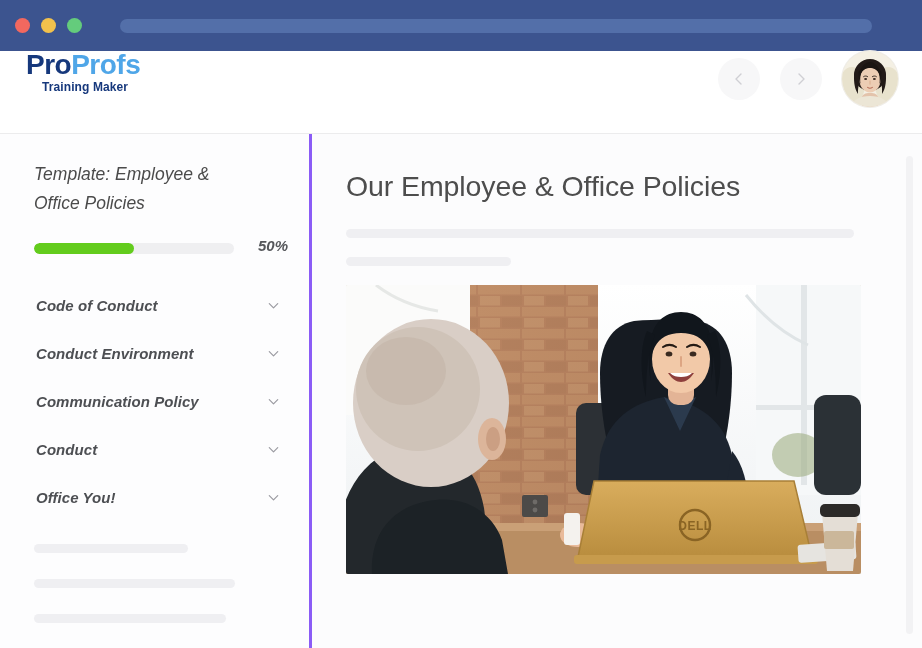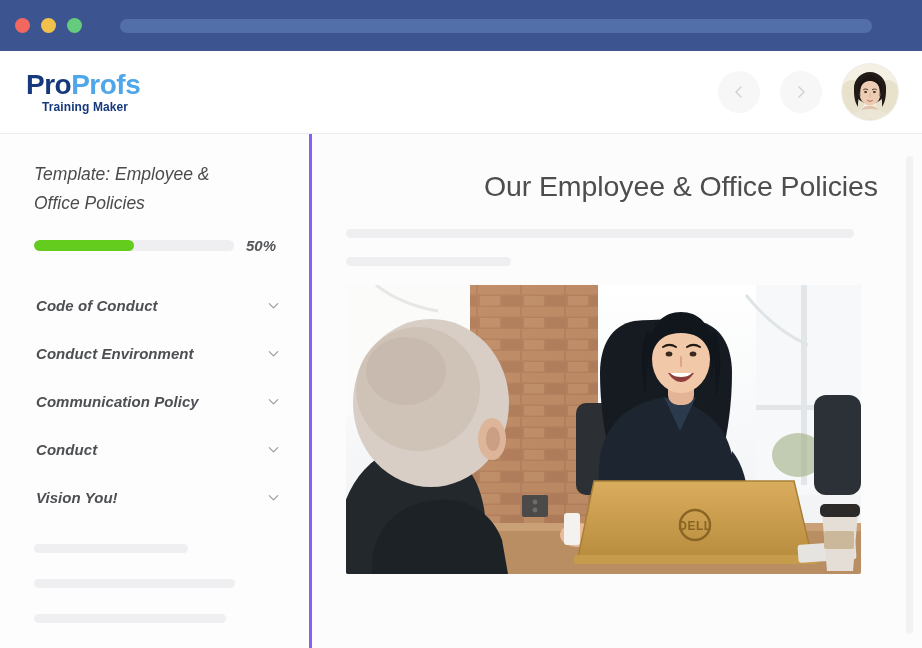--- a/index.html
+++ b/index.html
@@ -48,7 +48,7 @@
   .appheader {
     height: 83px; flex: 0 0 83px;
     background: #ffffff;
-    display: flex; align-items: center;
+    display: flex; align-items: flex-start;
     padding: 0 24px 0 26px;
     border-bottom: 1px solid #ececed;
     position: relative;

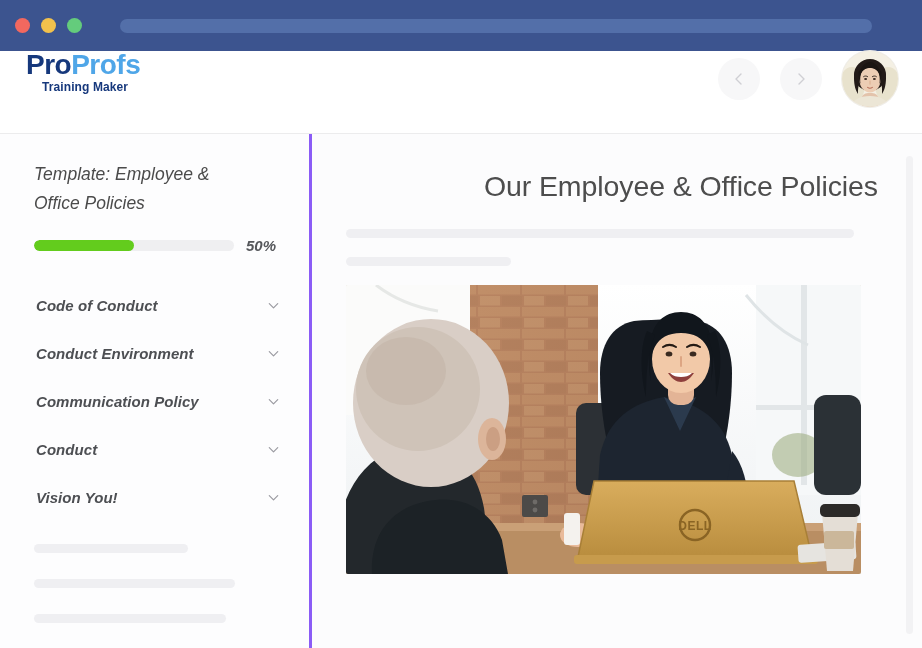--- a/index.html
+++ b/index.html
@@ -177,7 +177,6 @@
     font-weight: 400;
     letter-spacing: -0.1px;
     line-height: 1.2;
-    text-align: right;
   }
   .main-sk-wrap { margin-top: 26px; }
   .main-sk {

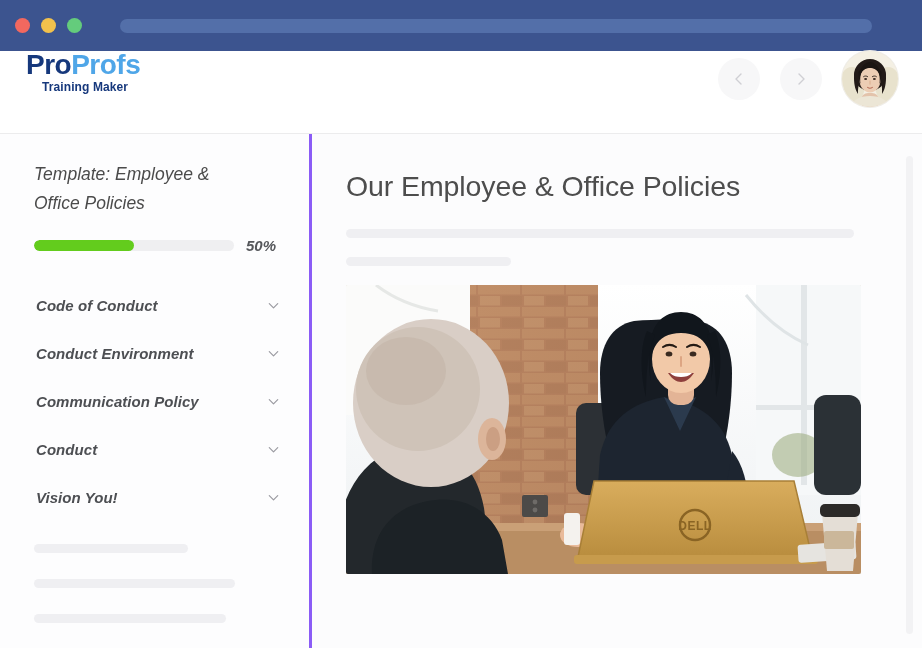--- a/index.html
+++ b/index.html
@@ -119,7 +119,7 @@
     max-width: 215px;
   }
   .progress-row {
-    display: flex; align-items: center; gap: 12px;
+    display: flex; align-items: flex-end; gap: 24px;
     margin-top: 19px;
   }
   .progress-track {

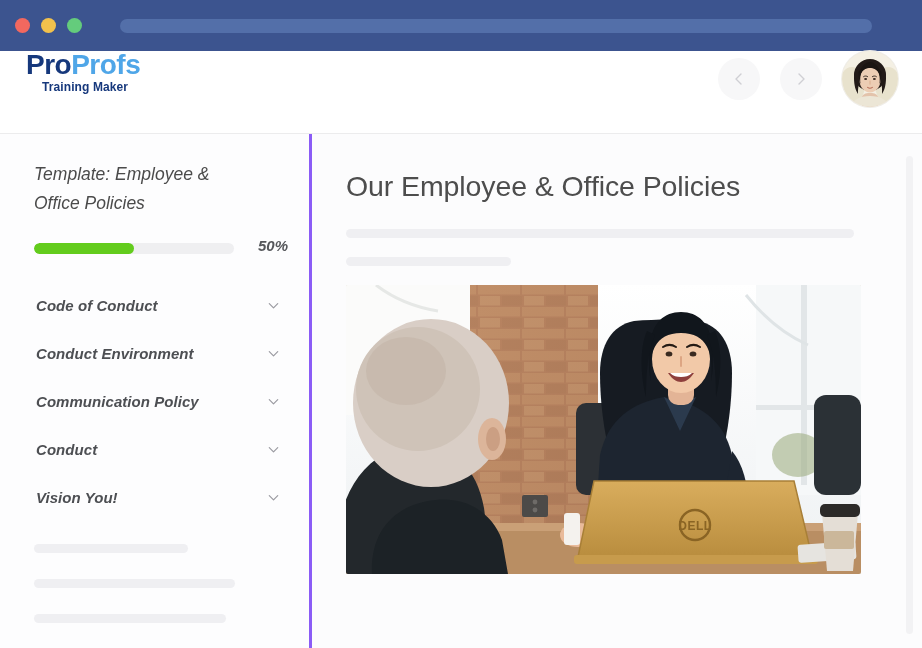--- a/index.html
+++ b/index.html
@@ -333,7 +333,7 @@
         </div>
 
         <div class="toc-item">
-          <span class="toc-label">Vision You!</span>
+          <span class="toc-label">Office You!</span>
           <span class="toc-chev">
             <svg width="15" height="15" viewBox="0 0 16 16" fill="none">
               <path d="M3.5 6l4.5 4.5L12.5 6" stroke="#9a9aa0" stroke-width="1.25" stroke-linecap="round" stroke-linejoin="round"></path>

